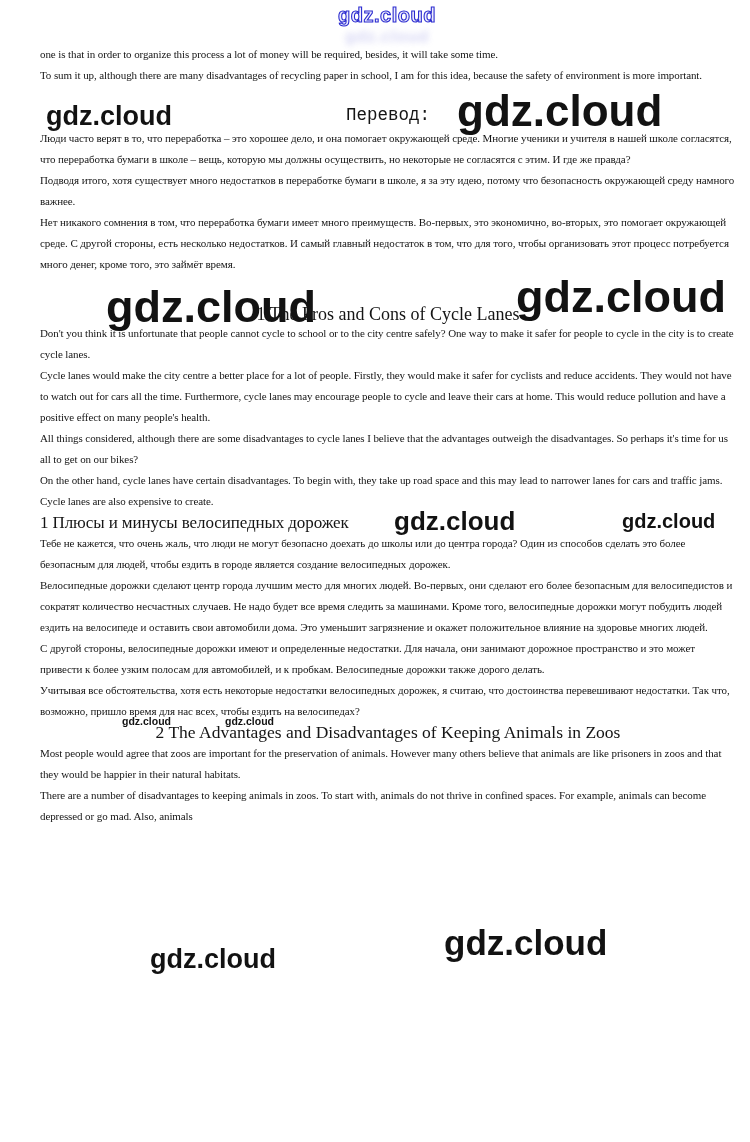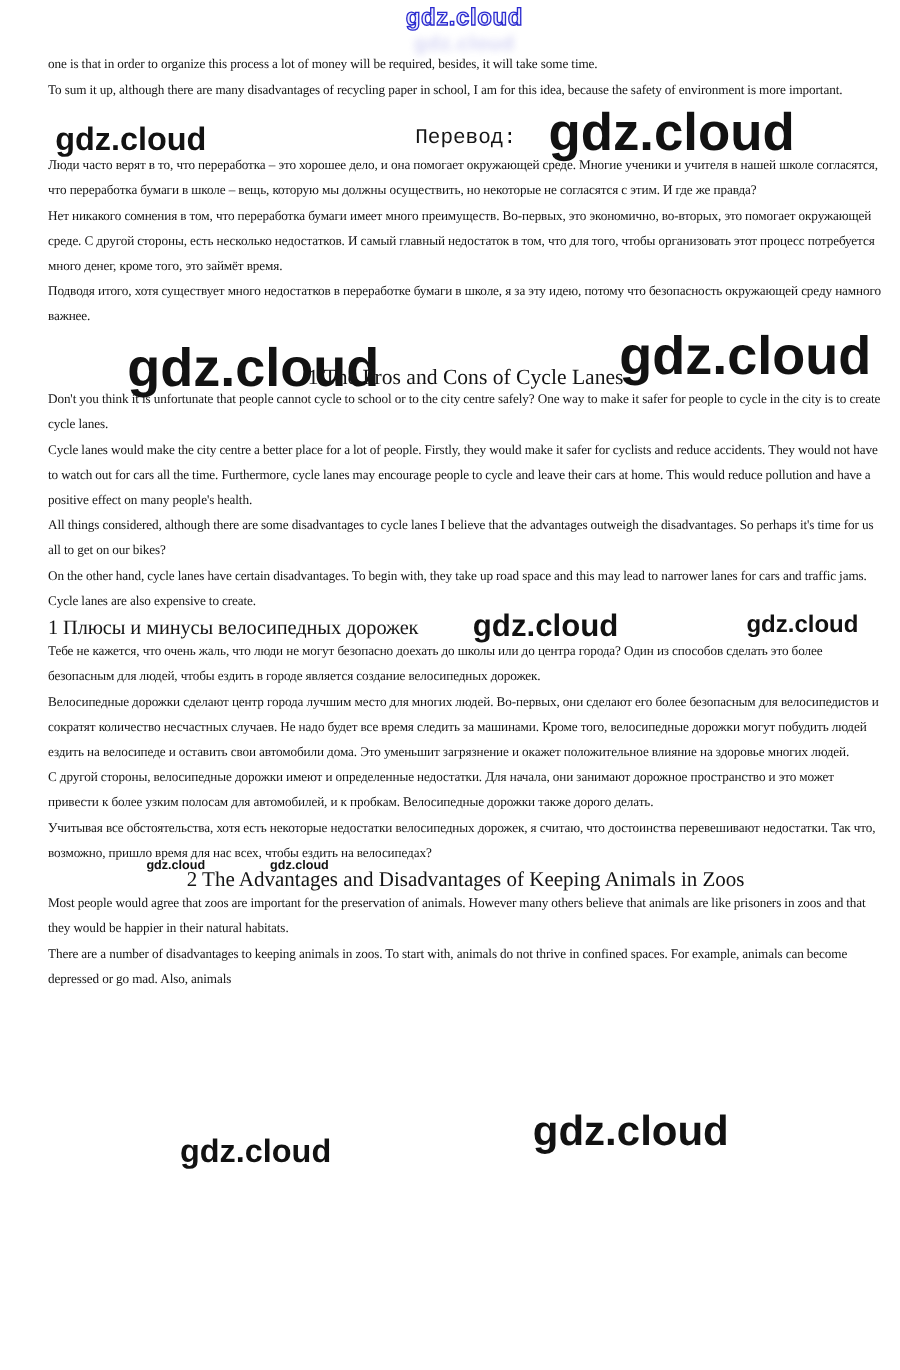--- a/index.html
+++ b/index.html
@@ -96,8 +96,8 @@
     </div>
 
     <p class="body">Люди часто верят в то, что переработка – это хорошее дело, и она помогает окружающей среде. Многие ученики и учителя в нашей школе согласятся, что переработка бумаги в школе – вещь, которую мы должны осуществить, но некоторые не согласятся с этим. И где же правда?</p>
+    <p class="body">Подводя итого, хотя существует много недостатков в переработке бумаги в школе, я за эту идею, потому что безопасность окружающей среду намного важнее.</p>
     <p class="body">Нет никакого сомнения в том, что переработка бумаги имеет много преимуществ. Во-первых, это экономично, во-вторых, это помогает окружающей среде. С другой стороны, есть несколько недостатков. И самый главный недостаток в том, что для того, чтобы организовать этот процесс потребуется много денег, кроме того, это займёт время.</p>
-    <p class="body">Подводя итого, хотя существует много недостатков в переработке бумаги в школе, я за эту идею, потому что безопасность окружающей среду намного важнее.</p>
 
     <div class="row-title1">
       <span class="wm wm-left">gdz.cloud</span>

